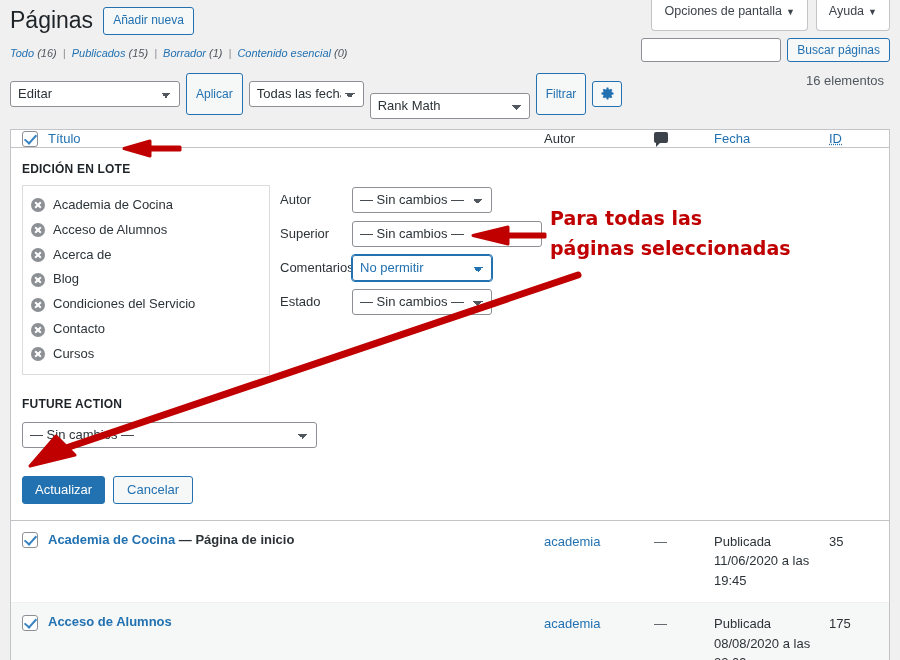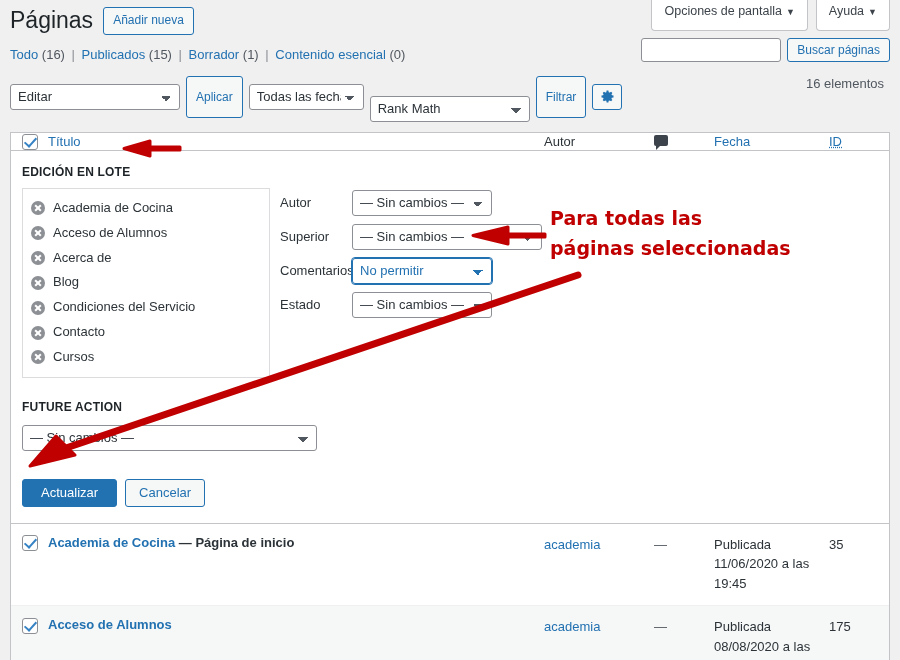--- a/index.html
+++ b/index.html
@@ -48,7 +48,7 @@
 
   
   .subsubsub {
-    margin: 11px 0 0 10px; font-size: 13px; color: #50575e;
+    margin: 11px 0 0 10px; font-size: 11px; color: #50575e; font-style: italic;
   }
   .subsubsub a { color: #2271b1; }
   .subsubsub .sep { color: #8c8f94; margin: 0 3px; }

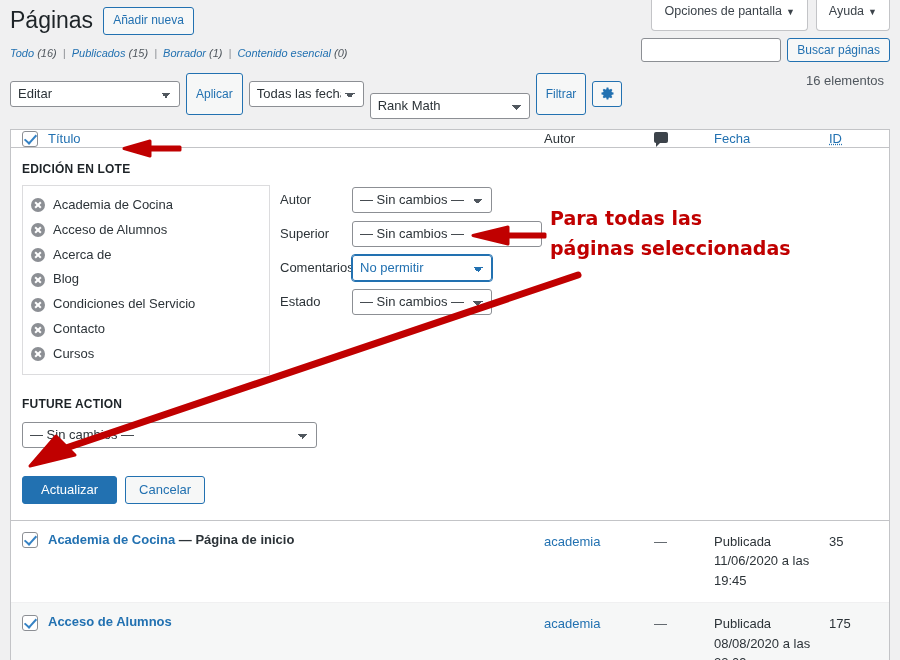--- a/index.html
+++ b/index.html
@@ -233,7 +233,7 @@
   .btn-primary {
     background: #2271b1; border: 1px solid #2271b1;
     color: #fff; font-size: 13px; border-radius: 3px;
-    padding: 5px 18px 6px; cursor: pointer; font-family: inherit;
+    padding: 5px 12px 6px; cursor: pointer; font-family: inherit;
   }
   .btn-cancel {
     background: #f6f7f7; border: 1px solid #2271b1;

